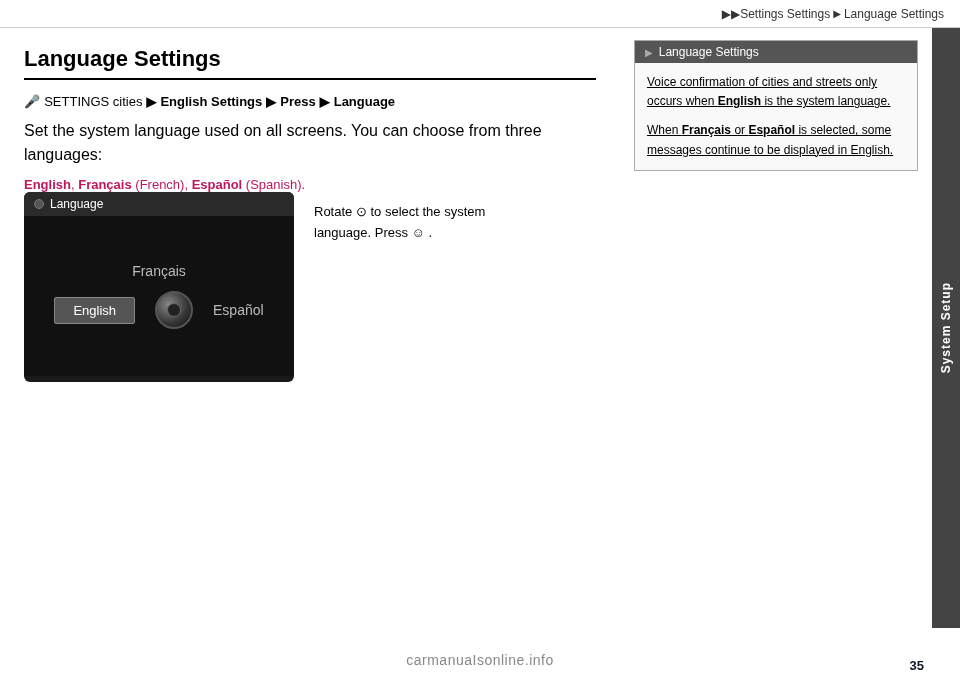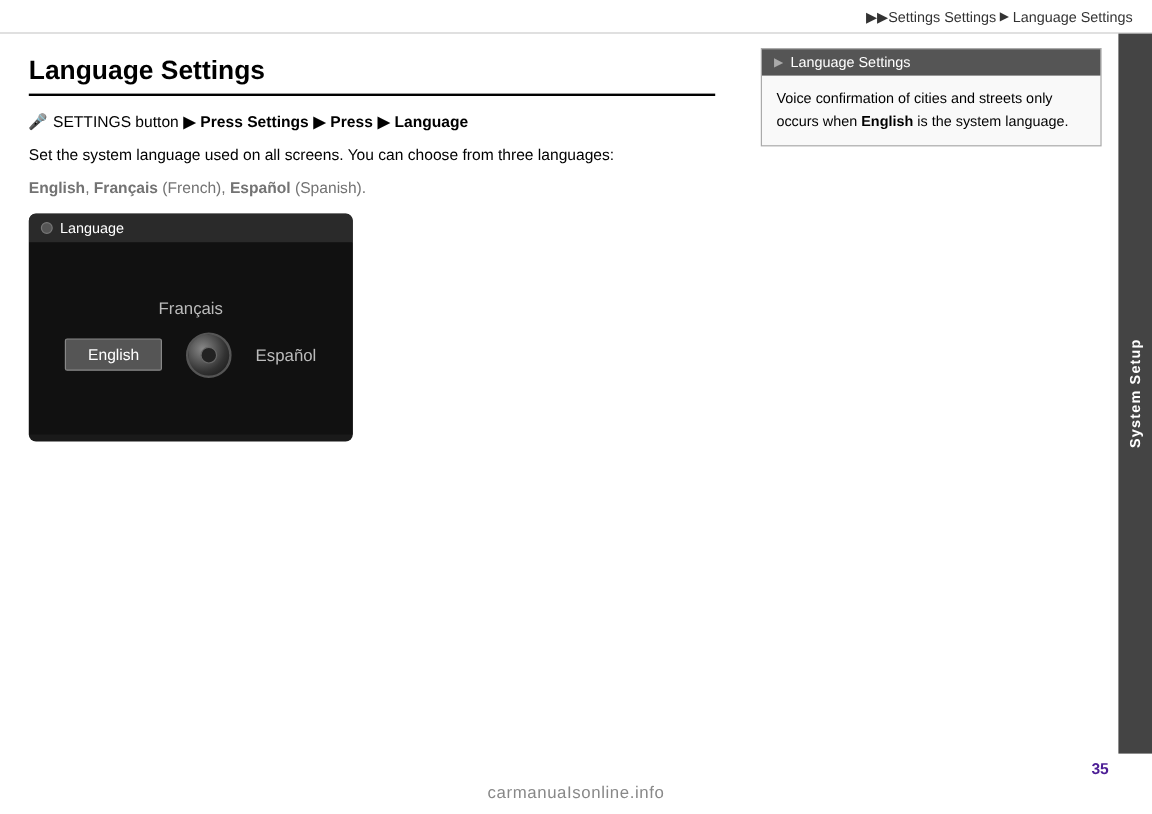--- a/index.html
+++ b/index.html
@@ -248,6 +248,7 @@
 
     .info-box-body p {
       margin-bottom: 10px;
+      text-decoration: underline;
     }
 
     .info-box-body p:last-child {

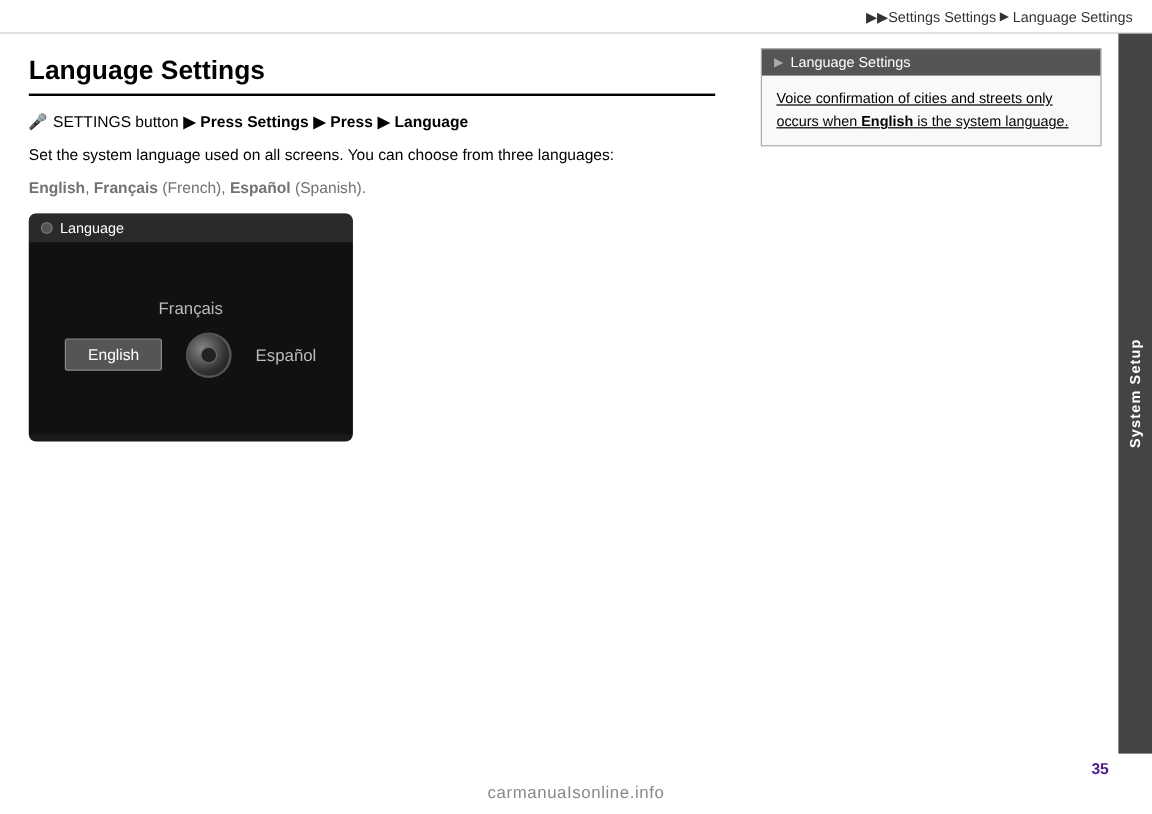--- a/index.html
+++ b/index.html
@@ -295,7 +295,7 @@
 
   <div class="breadcrumb-instruction">
     <span>🎤</span>
-    <span><span>SETTINGS button</span></span>
+    <span><span>SETTINGS cities</span></span>
     <span class="nav-arrow">▶</span>
     <span class="bold-text">Press Settings</span>
     <span class="nav-arrow">▶</span>

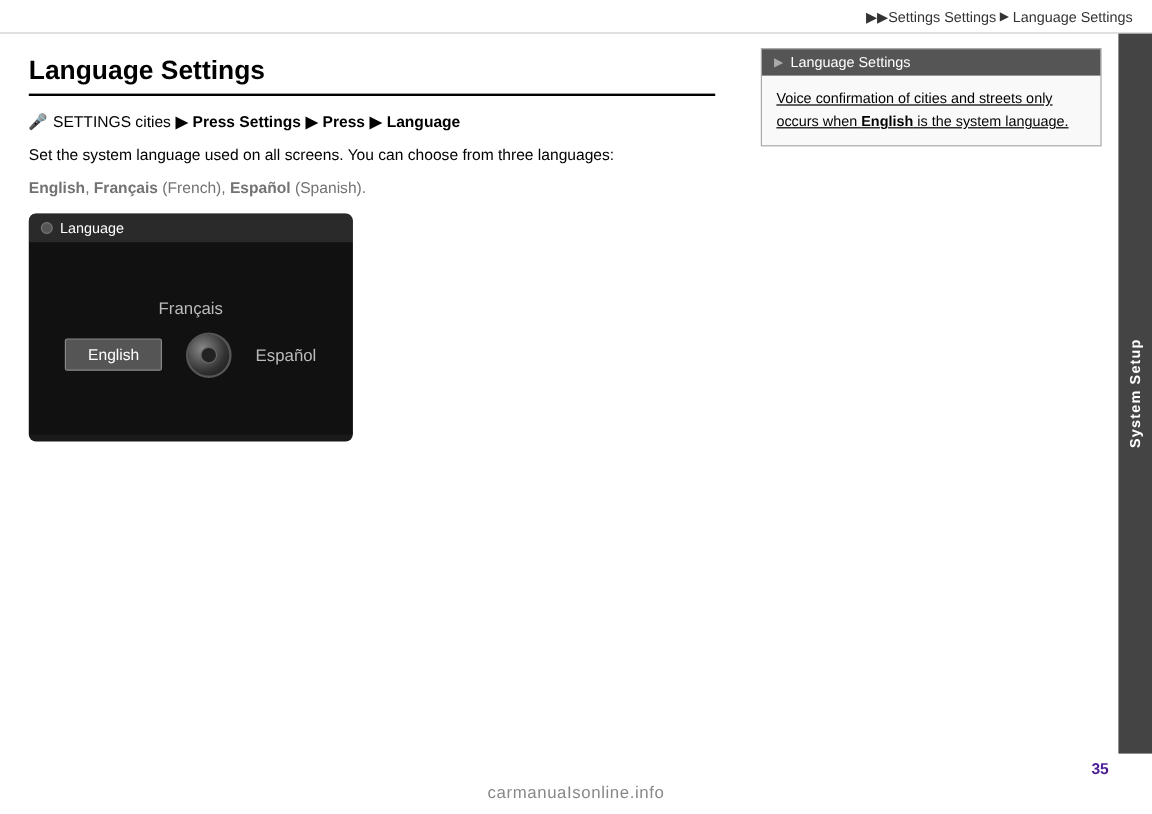--- a/index.html
+++ b/index.html
@@ -297,7 +297,7 @@
     <span>🎤</span>
     <span><span>SETTINGS cities</span></span>
     <span class="nav-arrow">▶</span>
-    <span class="bold-text">Press Settings</span>
+    <span class="bold-text">English Settings</span>
     <span class="nav-arrow">▶</span>
     <span class="bold-text">Press</span>
     <span class="nav-arrow">▶</span>

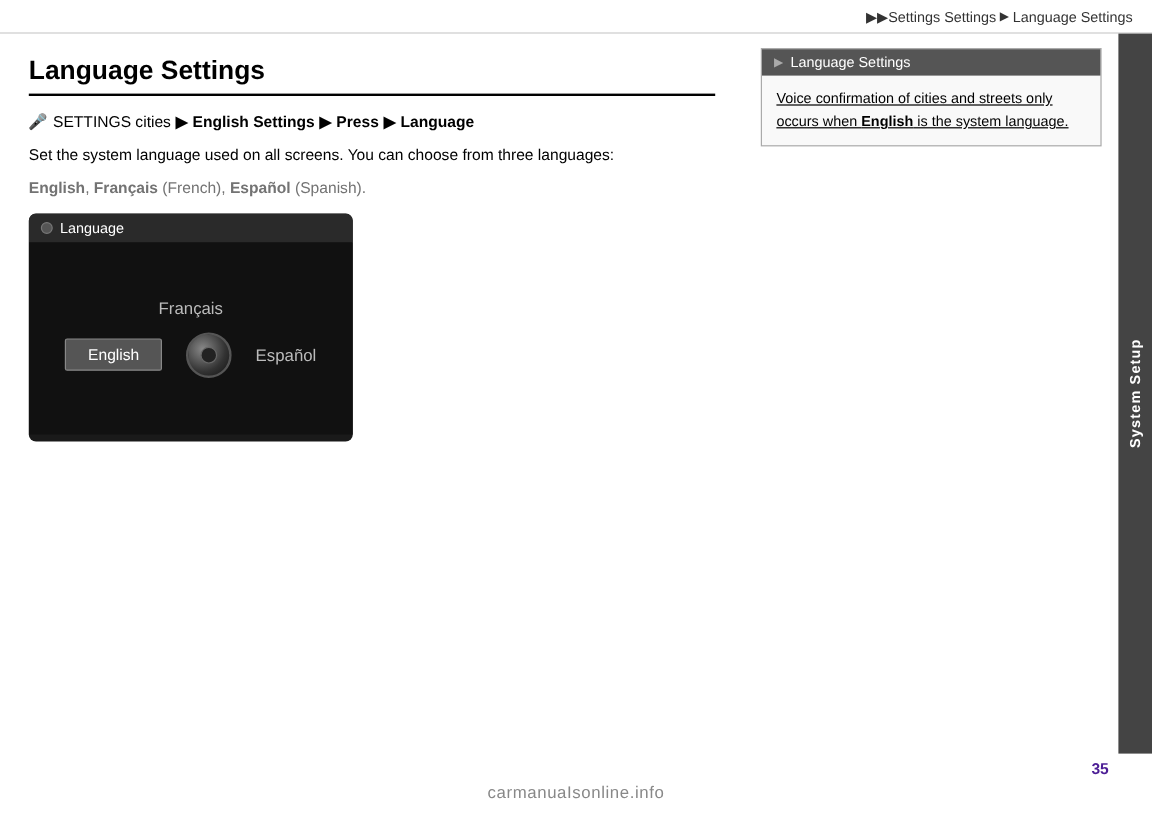--- a/index.html
+++ b/index.html
@@ -96,7 +96,7 @@
     }
 
     .description-text {
-      font-size: 13px;
+      font-size: 16px;
       color: #000;
       margin-bottom: 10px;
       line-height: 1.5;

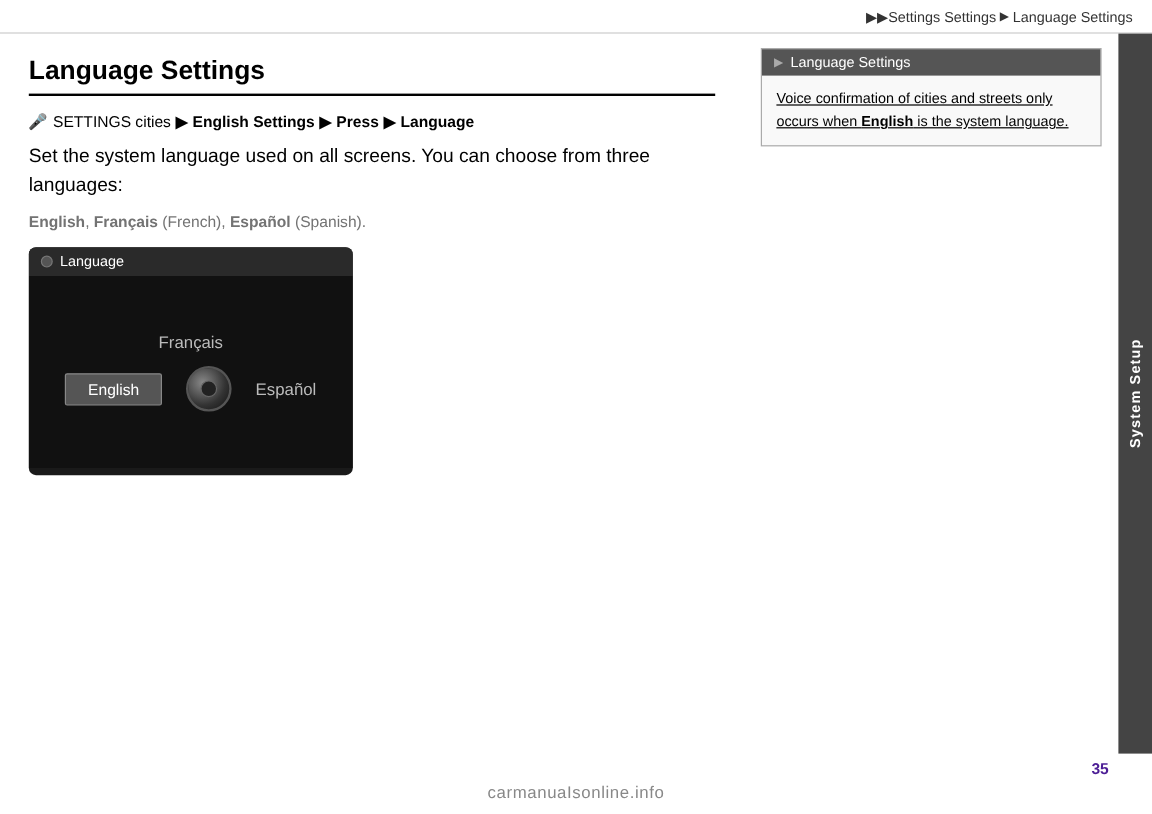--- a/index.html
+++ b/index.html
@@ -345,6 +345,9 @@
       <p>
         <span>Voice confirmation of cities and streets only occurs when </span><span class="bold-text">English</span><span> is the system language.</span>
       </p>
+      <p>
+        <span>When </span><span class="bold-text">Français</span><span> or </span><span class="bold-text">Español</span><span> is selected, some messages continue to be displayed in English.</span>
+      </p>
     </div>
   </div>
 </div>

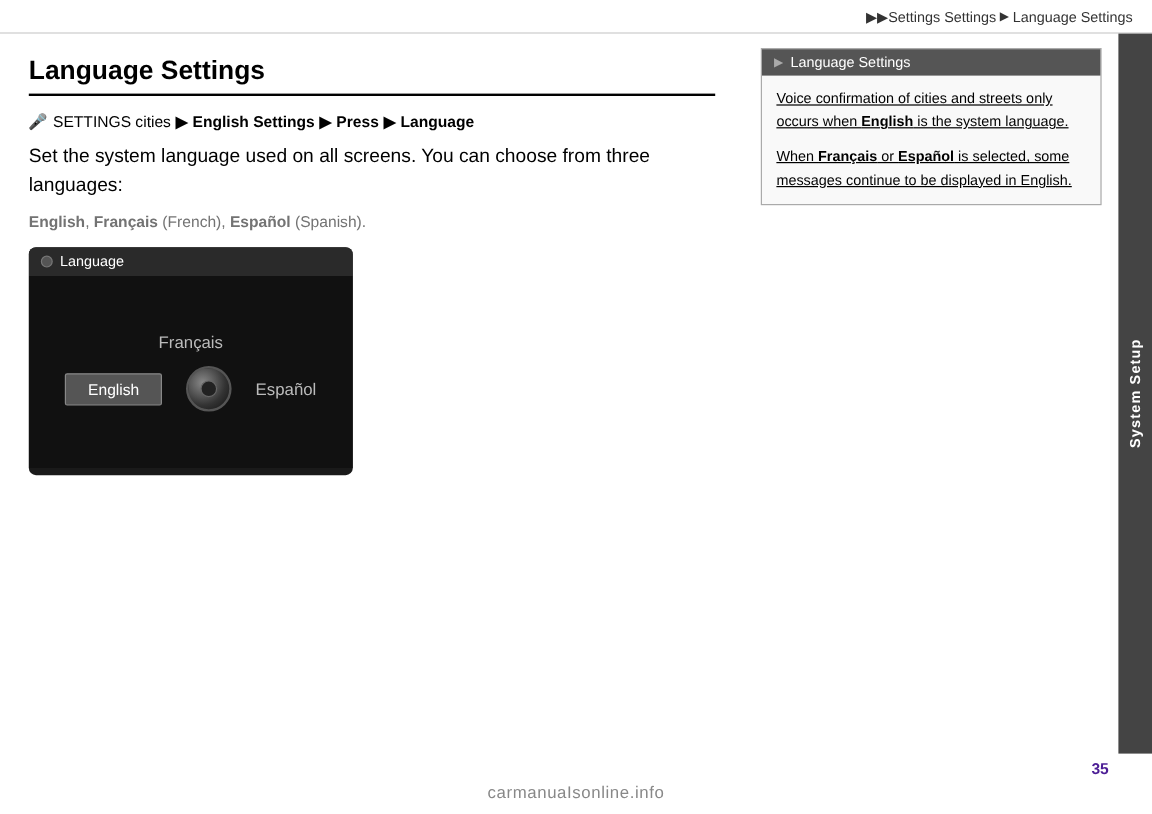--- a/index.html
+++ b/index.html
@@ -104,8 +104,7 @@
 
     .language-options {
       font-size: 13px;
-      color: #737373;
-      margin-bottom: 14px;
+      color: #be185d;
     }
 
     

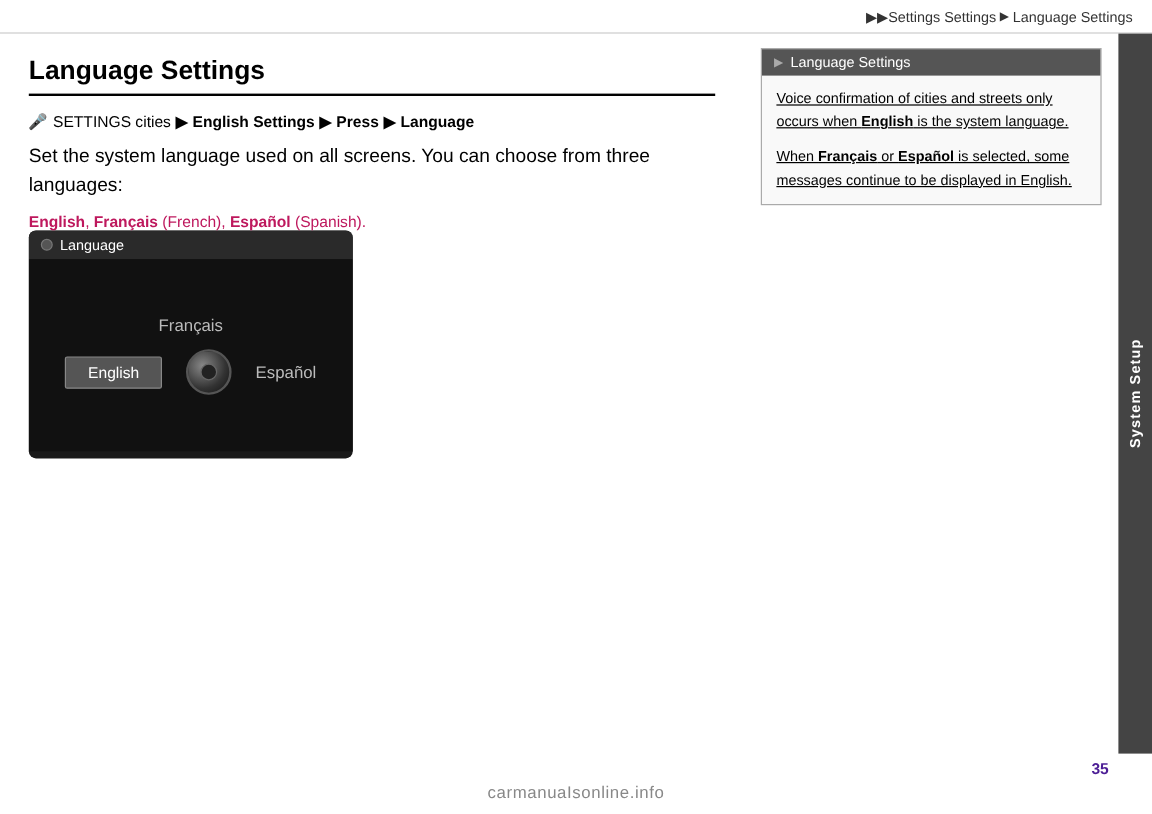--- a/index.html
+++ b/index.html
@@ -331,6 +331,13 @@
       </div>
     </div>
 
+    <div class="screen-instruction">
+      <span>Rotate</span>
+      <span> ⊙ </span>
+      <span> to select the system language. Press </span>
+      <span>☺</span>
+      <span>.</span>
+    </div>
   </div>
 </div>
 

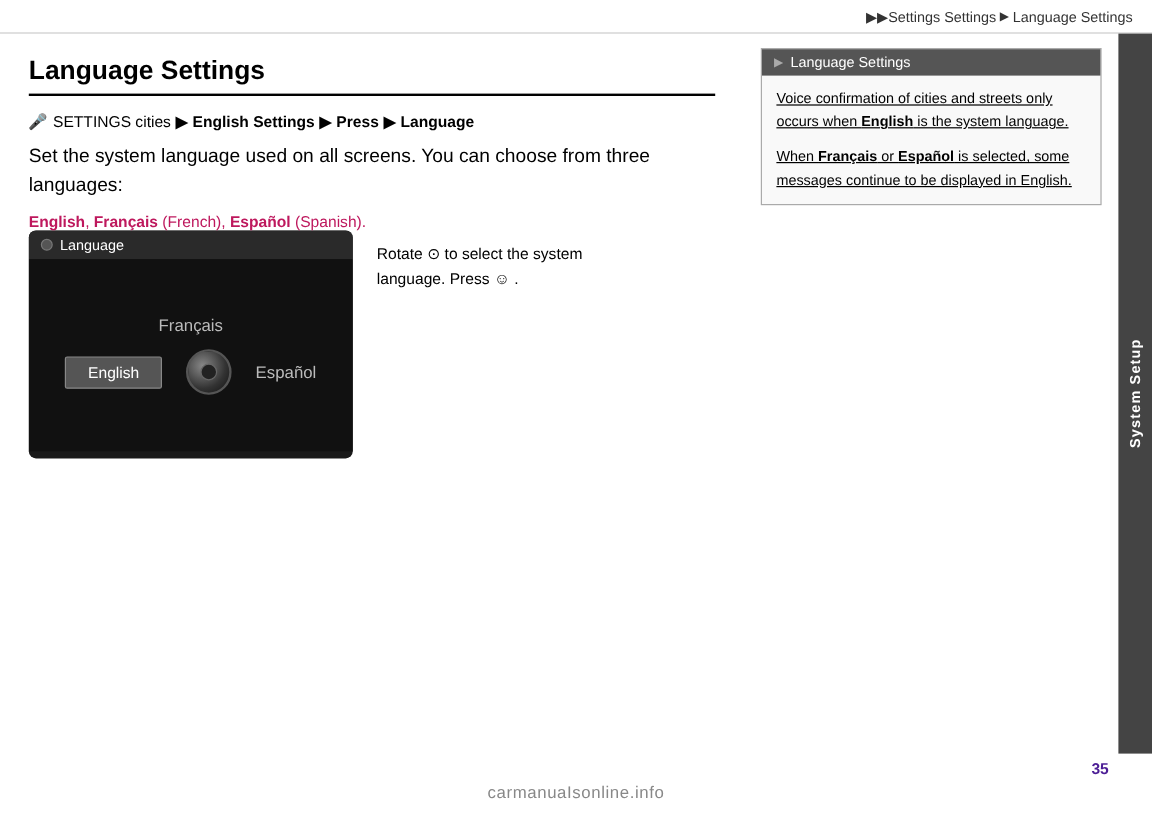--- a/index.html
+++ b/index.html
@@ -257,11 +257,11 @@
     
     .page-number {
       position: absolute;
-      bottom: 30px;
+      bottom: 5px;
       right: 36px;
       font-size: 13px;
       font-weight: bold;
-      color: #4c1d95;
+      color: #0f172a;
     }
 
     

